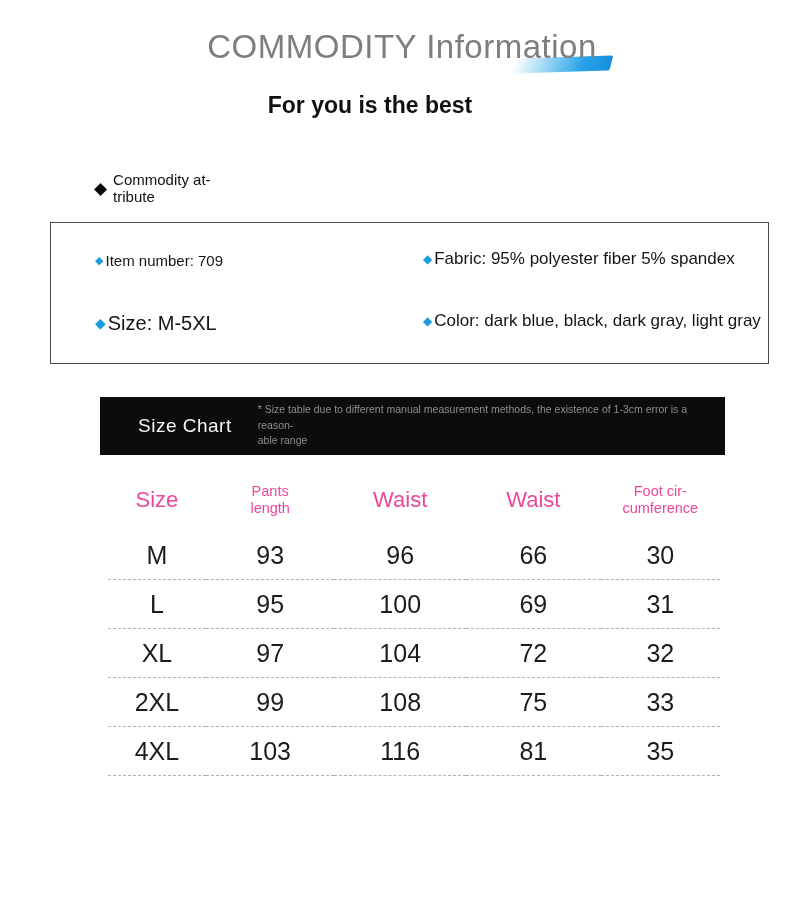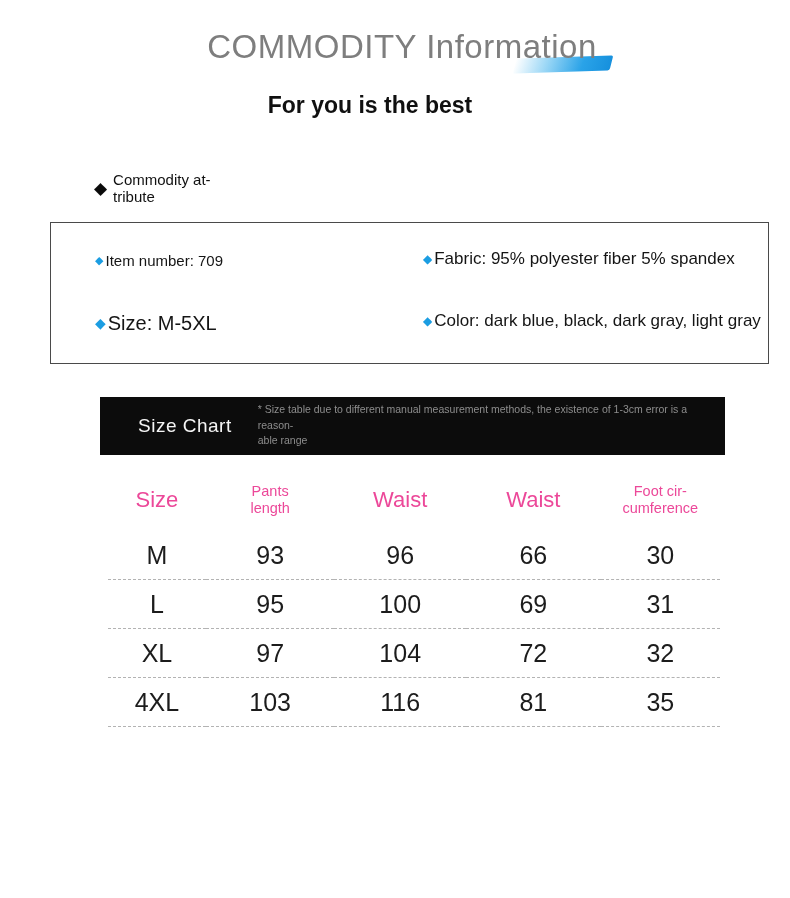--- a/index.html
+++ b/index.html
@@ -249,6 +249,13 @@
           <td>32</td>
         </tr>
         <tr>
+          <td>2XL</td>
+          <td>99</td>
+          <td>108</td>
+          <td>75</td>
+          <td>33</td>
+        </tr>
+        <tr>
           <td>4XL</td>
           <td>103</td>
           <td>116</td>

